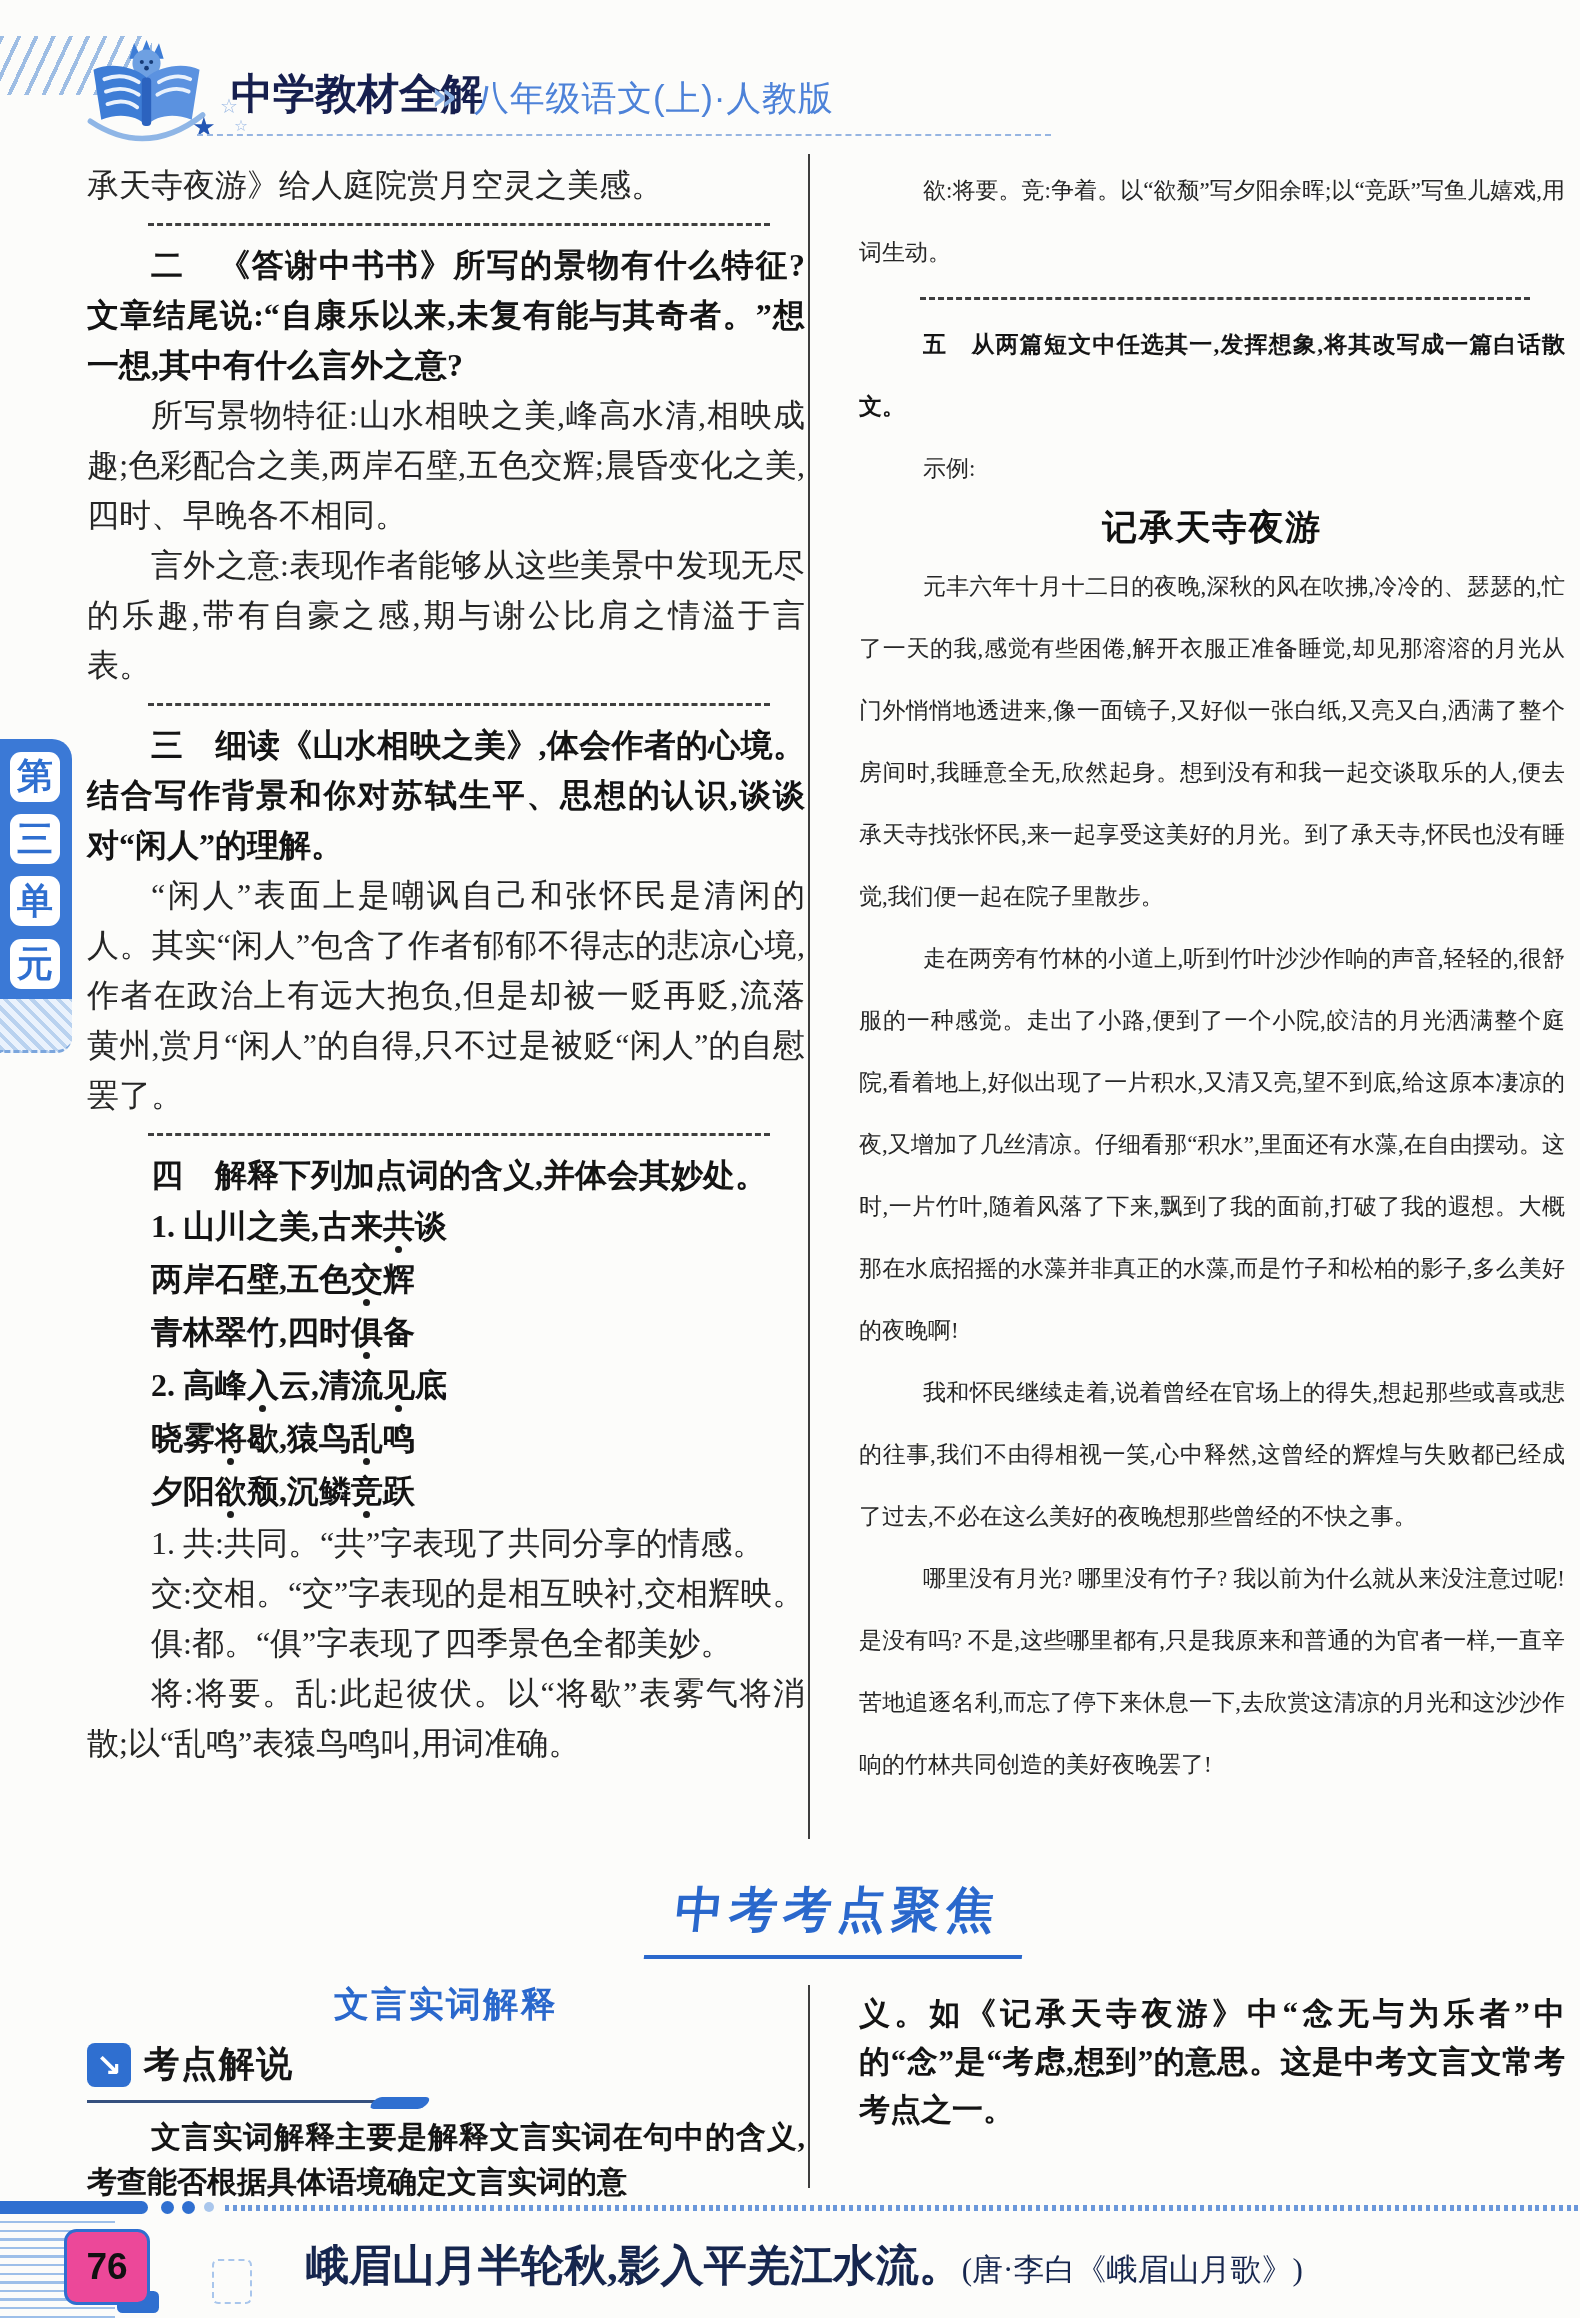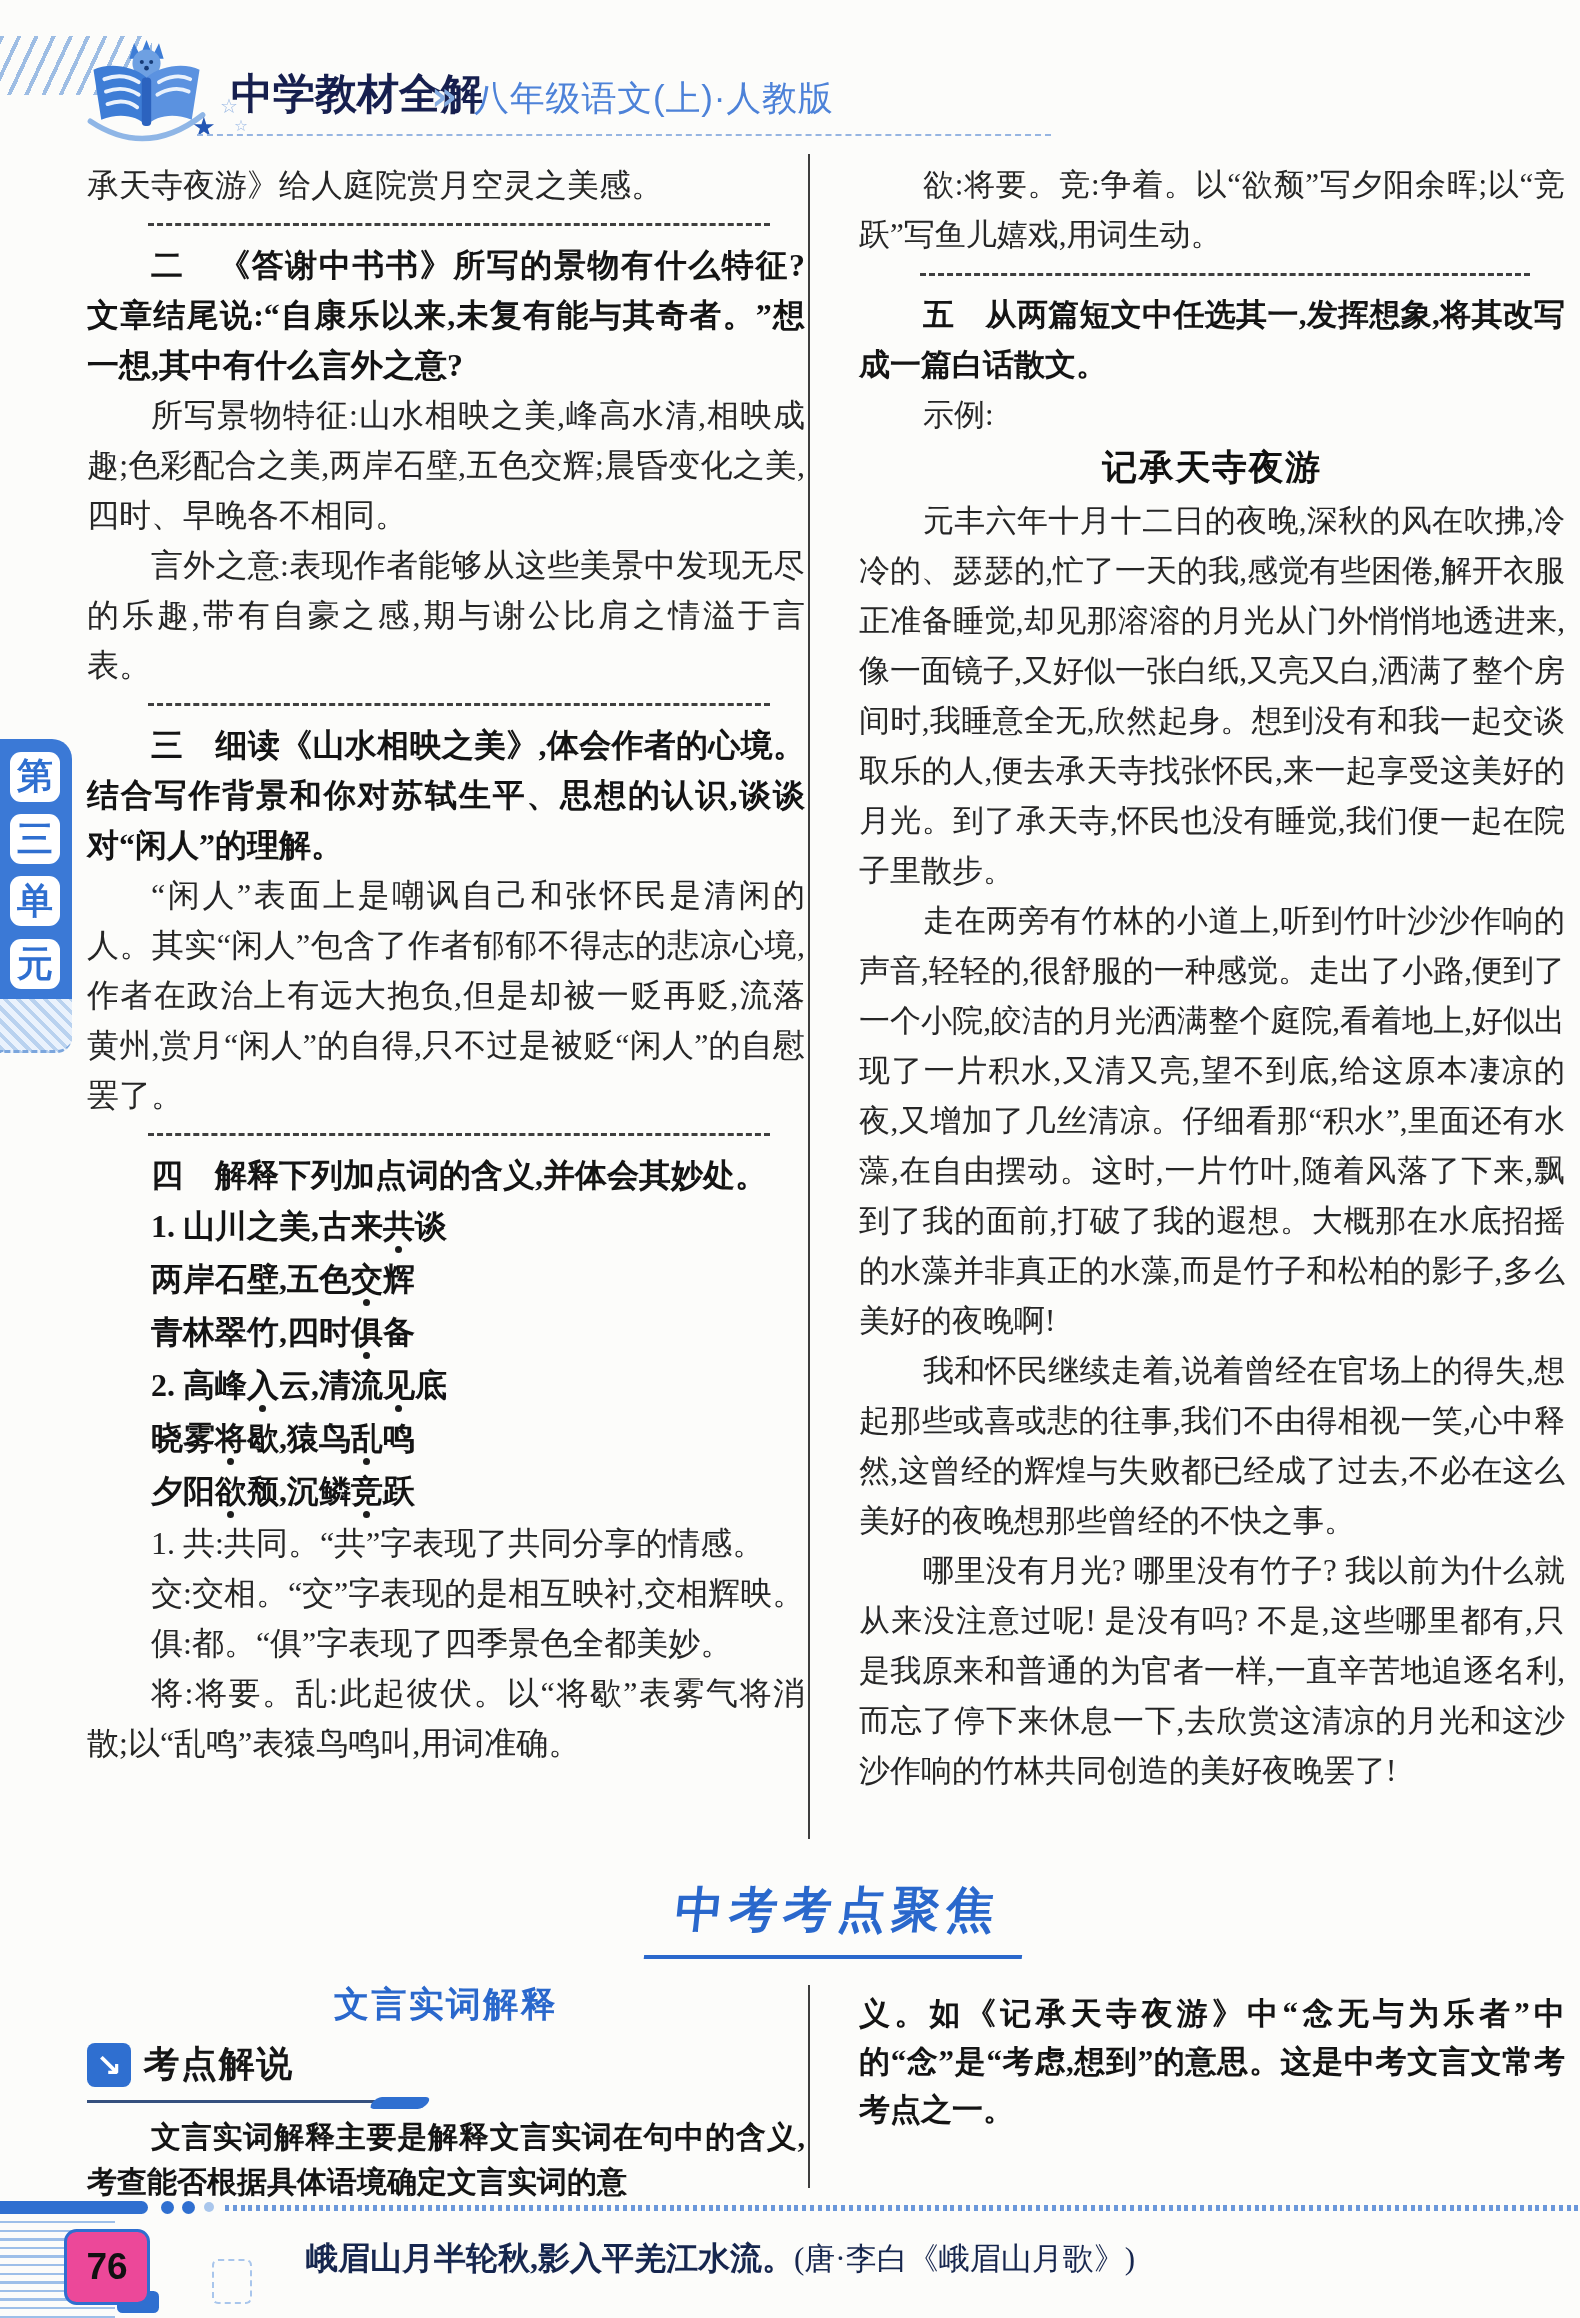--- a/index.html
+++ b/index.html
@@ -70,7 +70,7 @@
     text-indent:64px;
   }
   .lcol .p{ font-size:32px; line-height:50px; }
-  .rcol .p{ font-size:31px; line-height:50px; }
+  .rcol .p{ font-size:23px; line-height:62px; }
   .ni{ text-indent:0; }
   .q{ font-weight:700; color:#141414; }
   .a{ font-weight:400; color:#262626; }

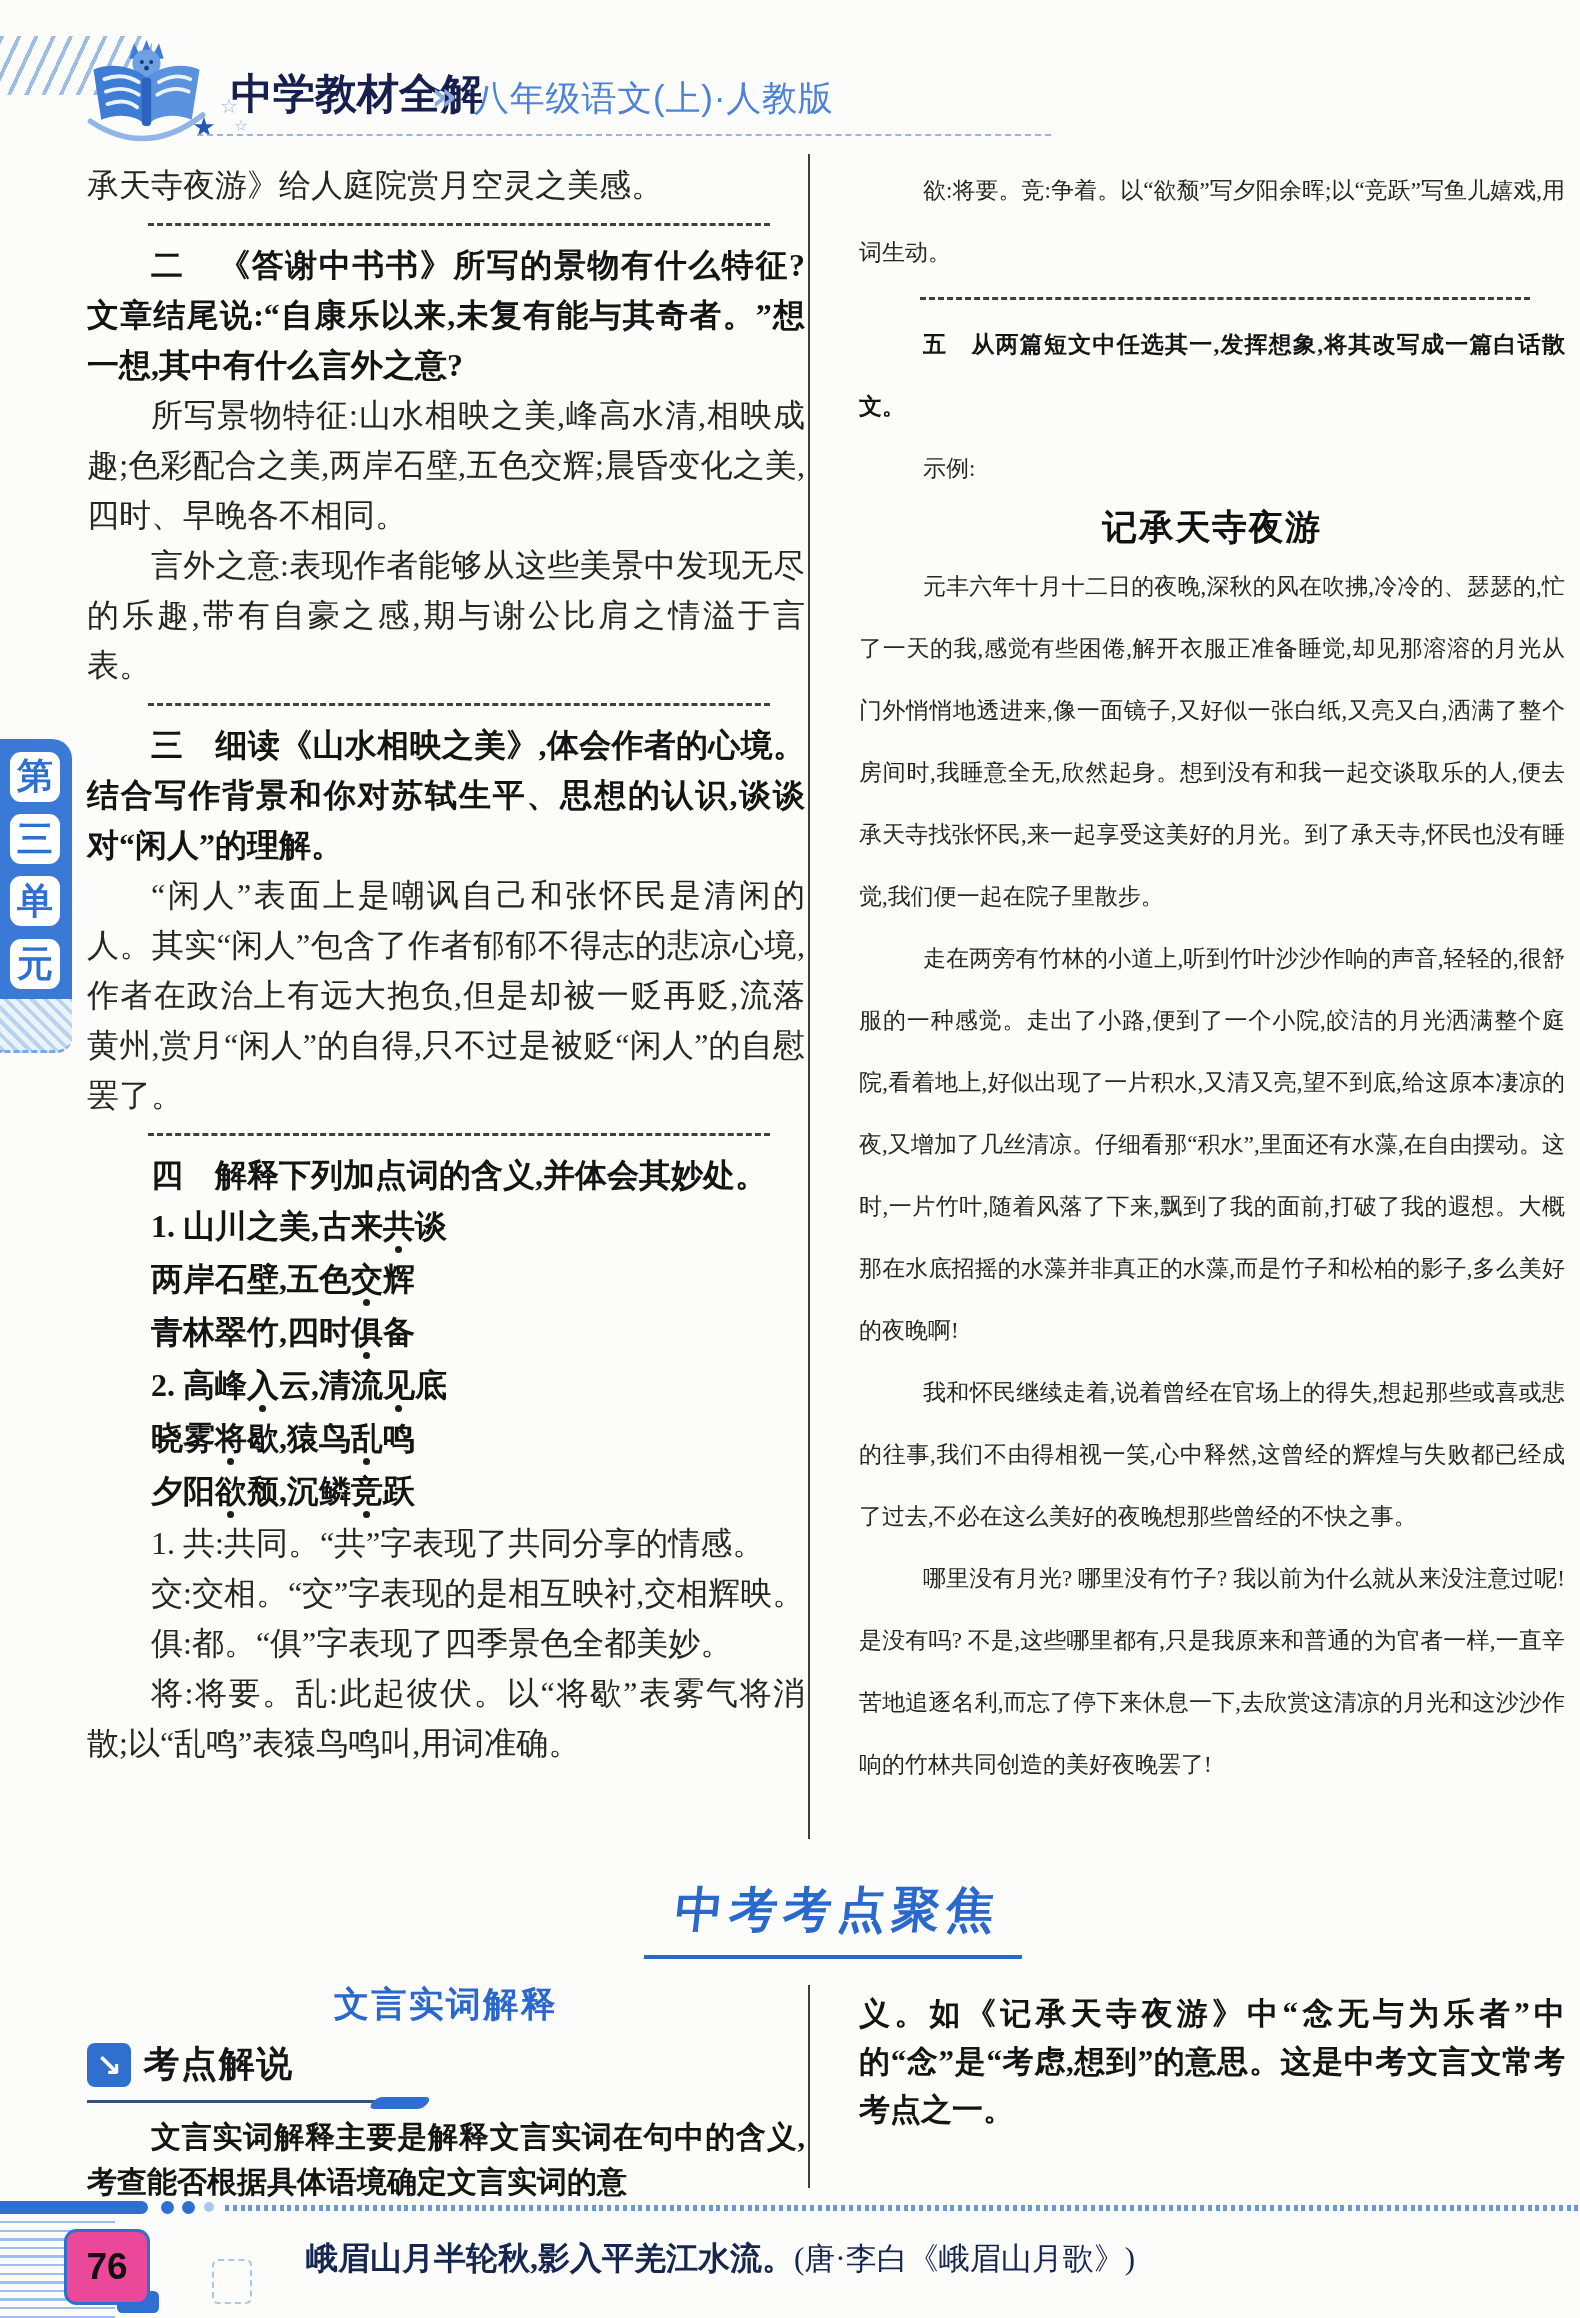--- a/index.html
+++ b/index.html
@@ -149,7 +149,7 @@
   .stamp{ position:absolute; left:212px; top:2259px; width:36px; height:41px;
     border:2.3px dashed #a9c6ec; border-radius:6.2px; }
   .f-quote{ position:absolute; left:306px; top:2237px; white-space:nowrap; }
-  .fq-main{ font-size:32px; font-weight:700; color:#16264e; }
+  .fq-main{ font-size:43px; font-weight:700; color:#16264e; }
   .fq-src{ font-size:31px; font-weight:400; color:#16264e; }
 </style>
 </head>

